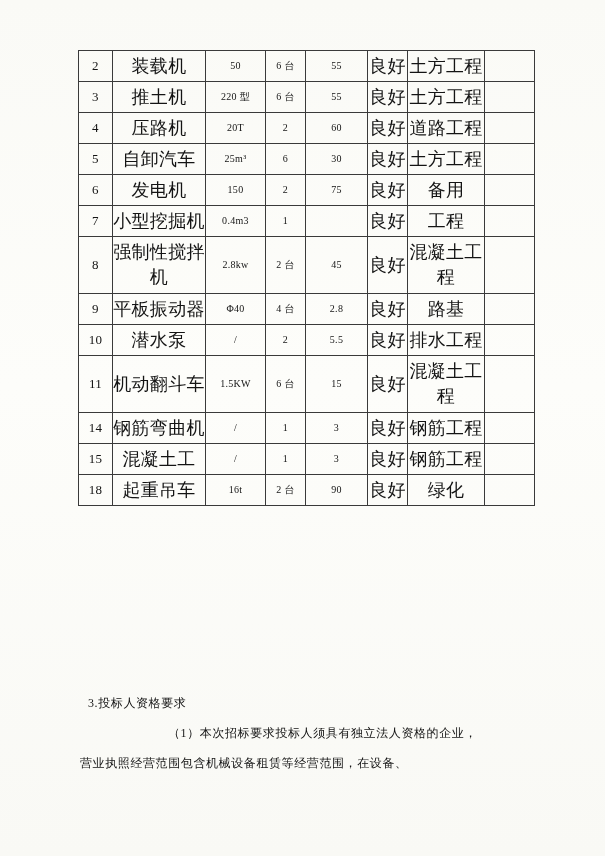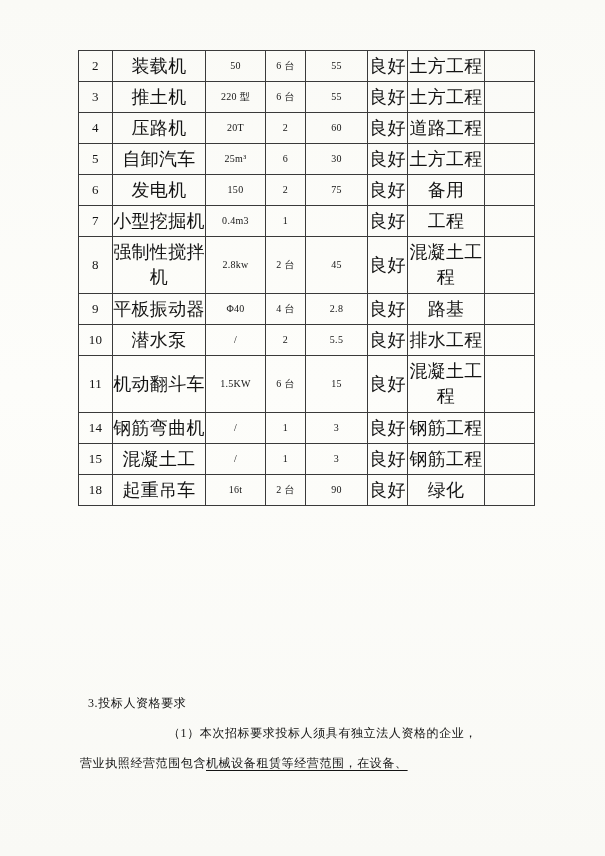--- a/index.html
+++ b/index.html
@@ -100,7 +100,6 @@
     top: 754px;
   }
   .ul-seg {
-    text-decoration: underline;
     text-underline-offset: 3px;
     text-decoration-thickness: 1px;
     text-align: right;

